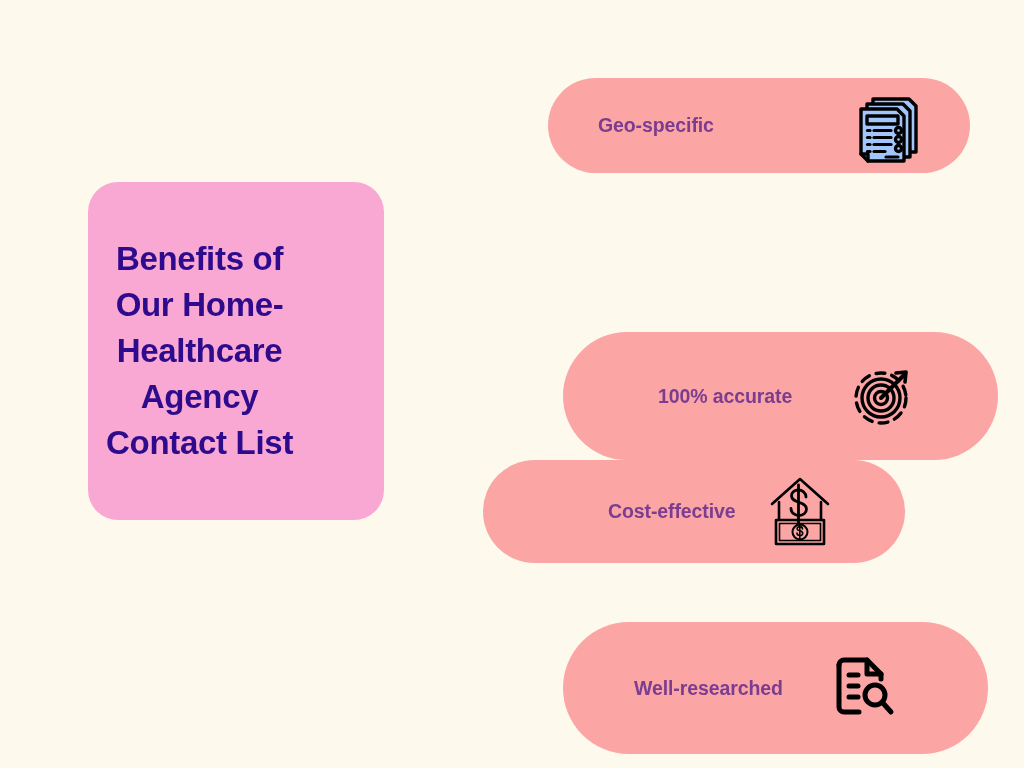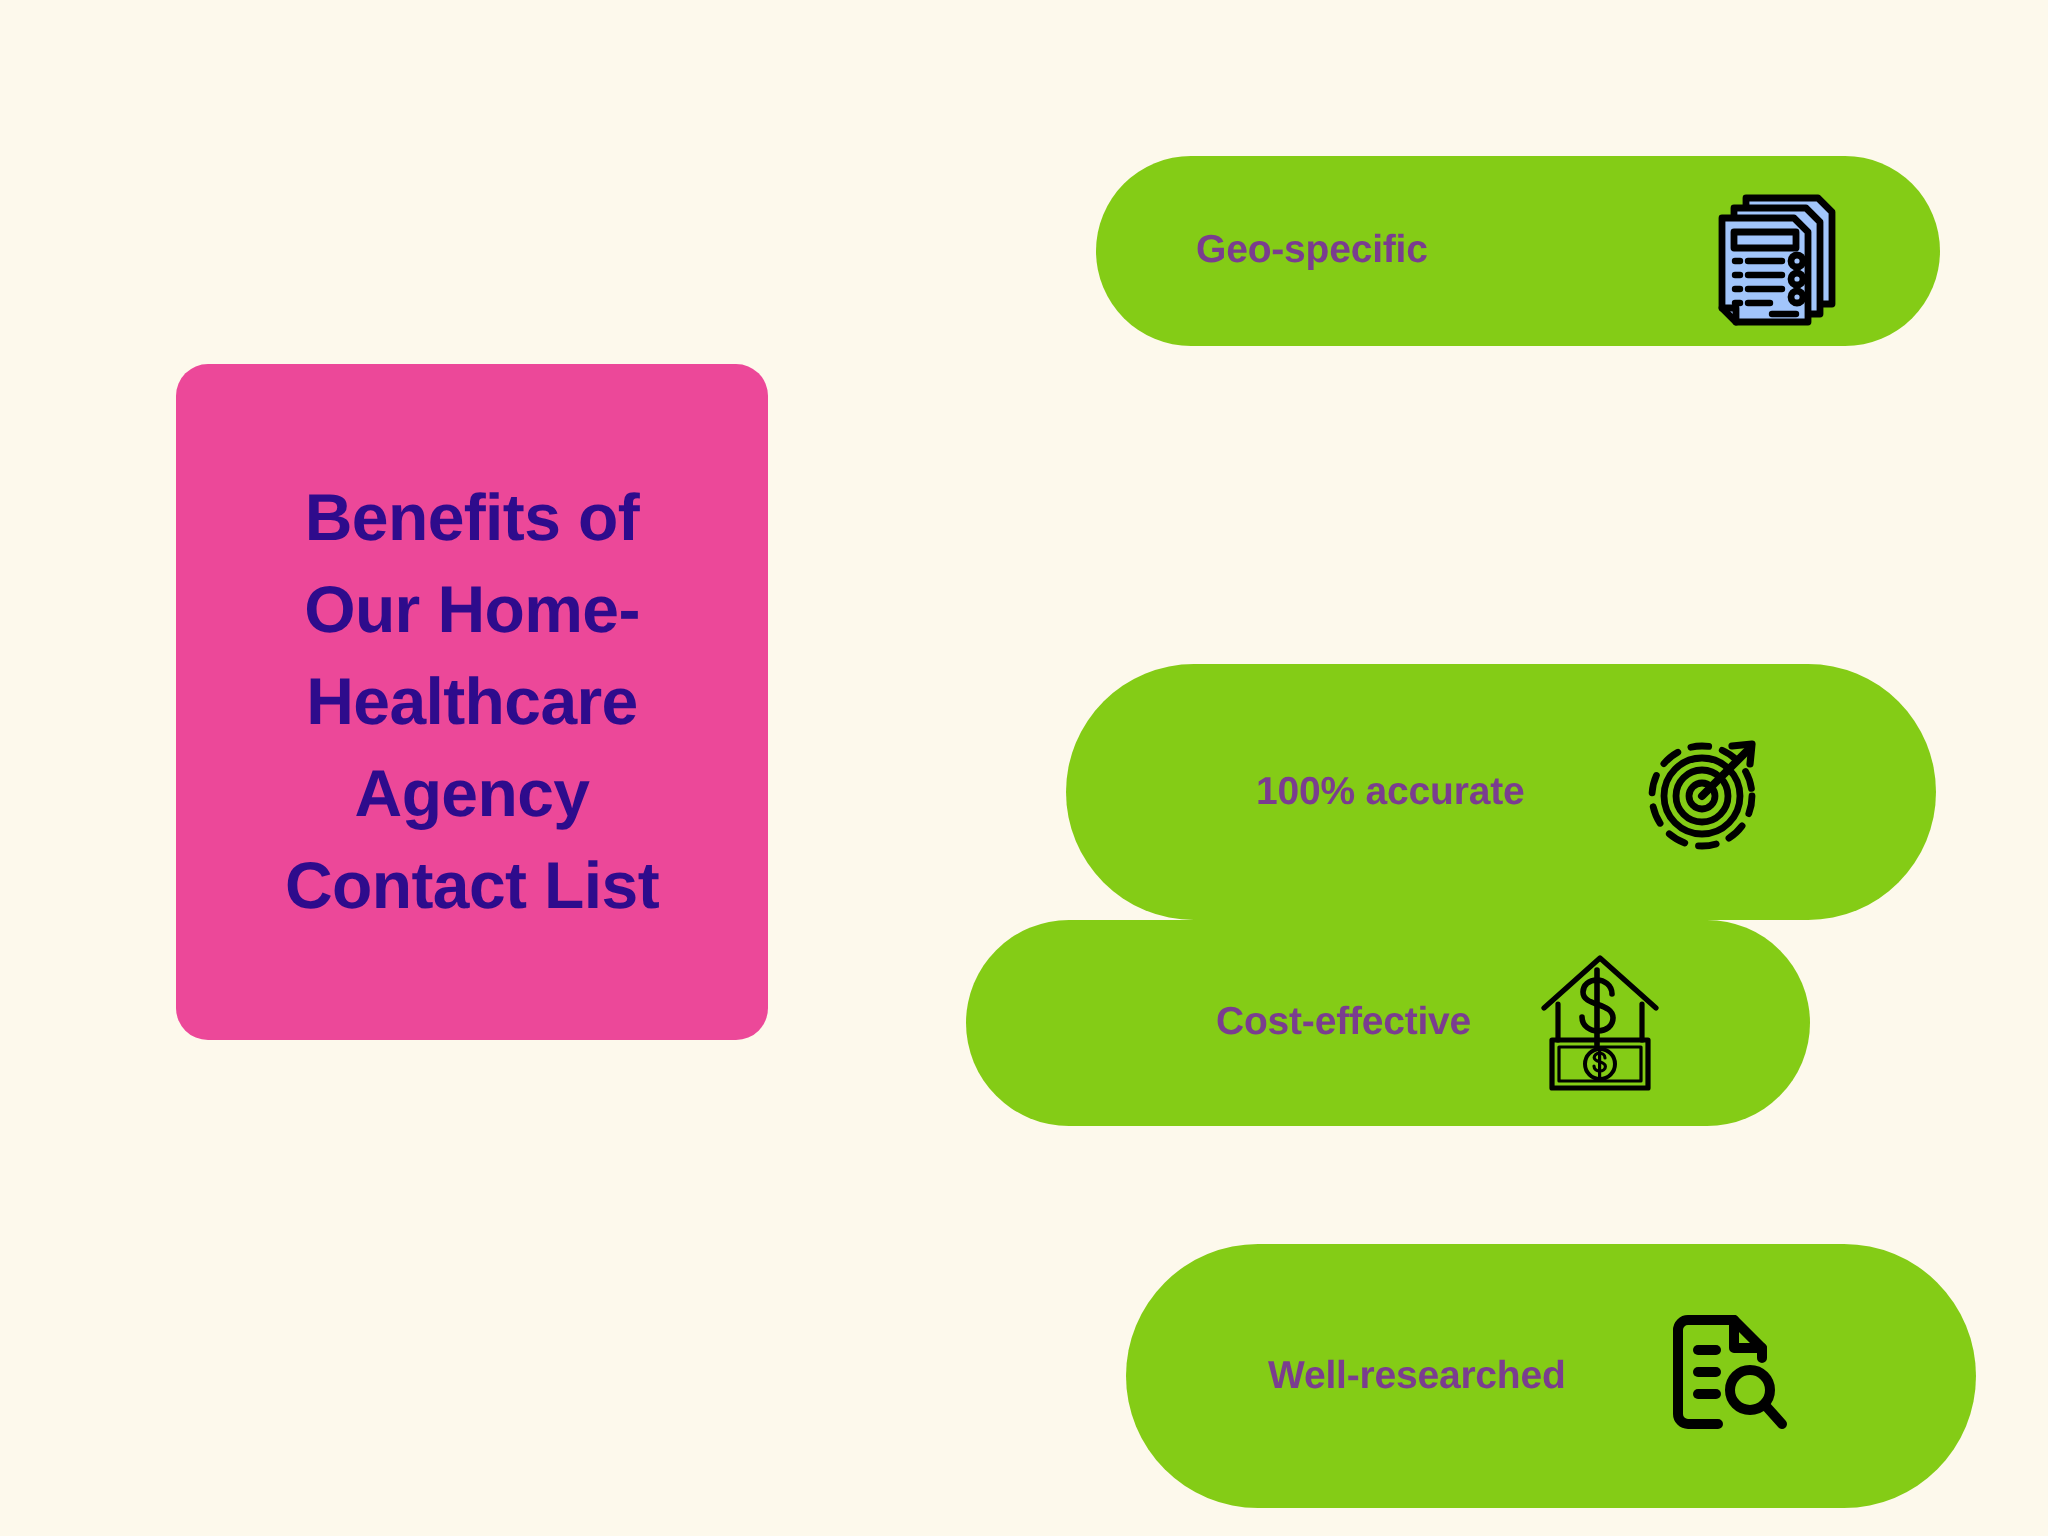--- a/index.html
+++ b/index.html
@@ -51,7 +51,7 @@
   
   .pill {
     position: absolute;
-    background: #84cc16;
+    background: #fca5a5;
     border-radius: 999px;
     display: flex;
     align-items: center;

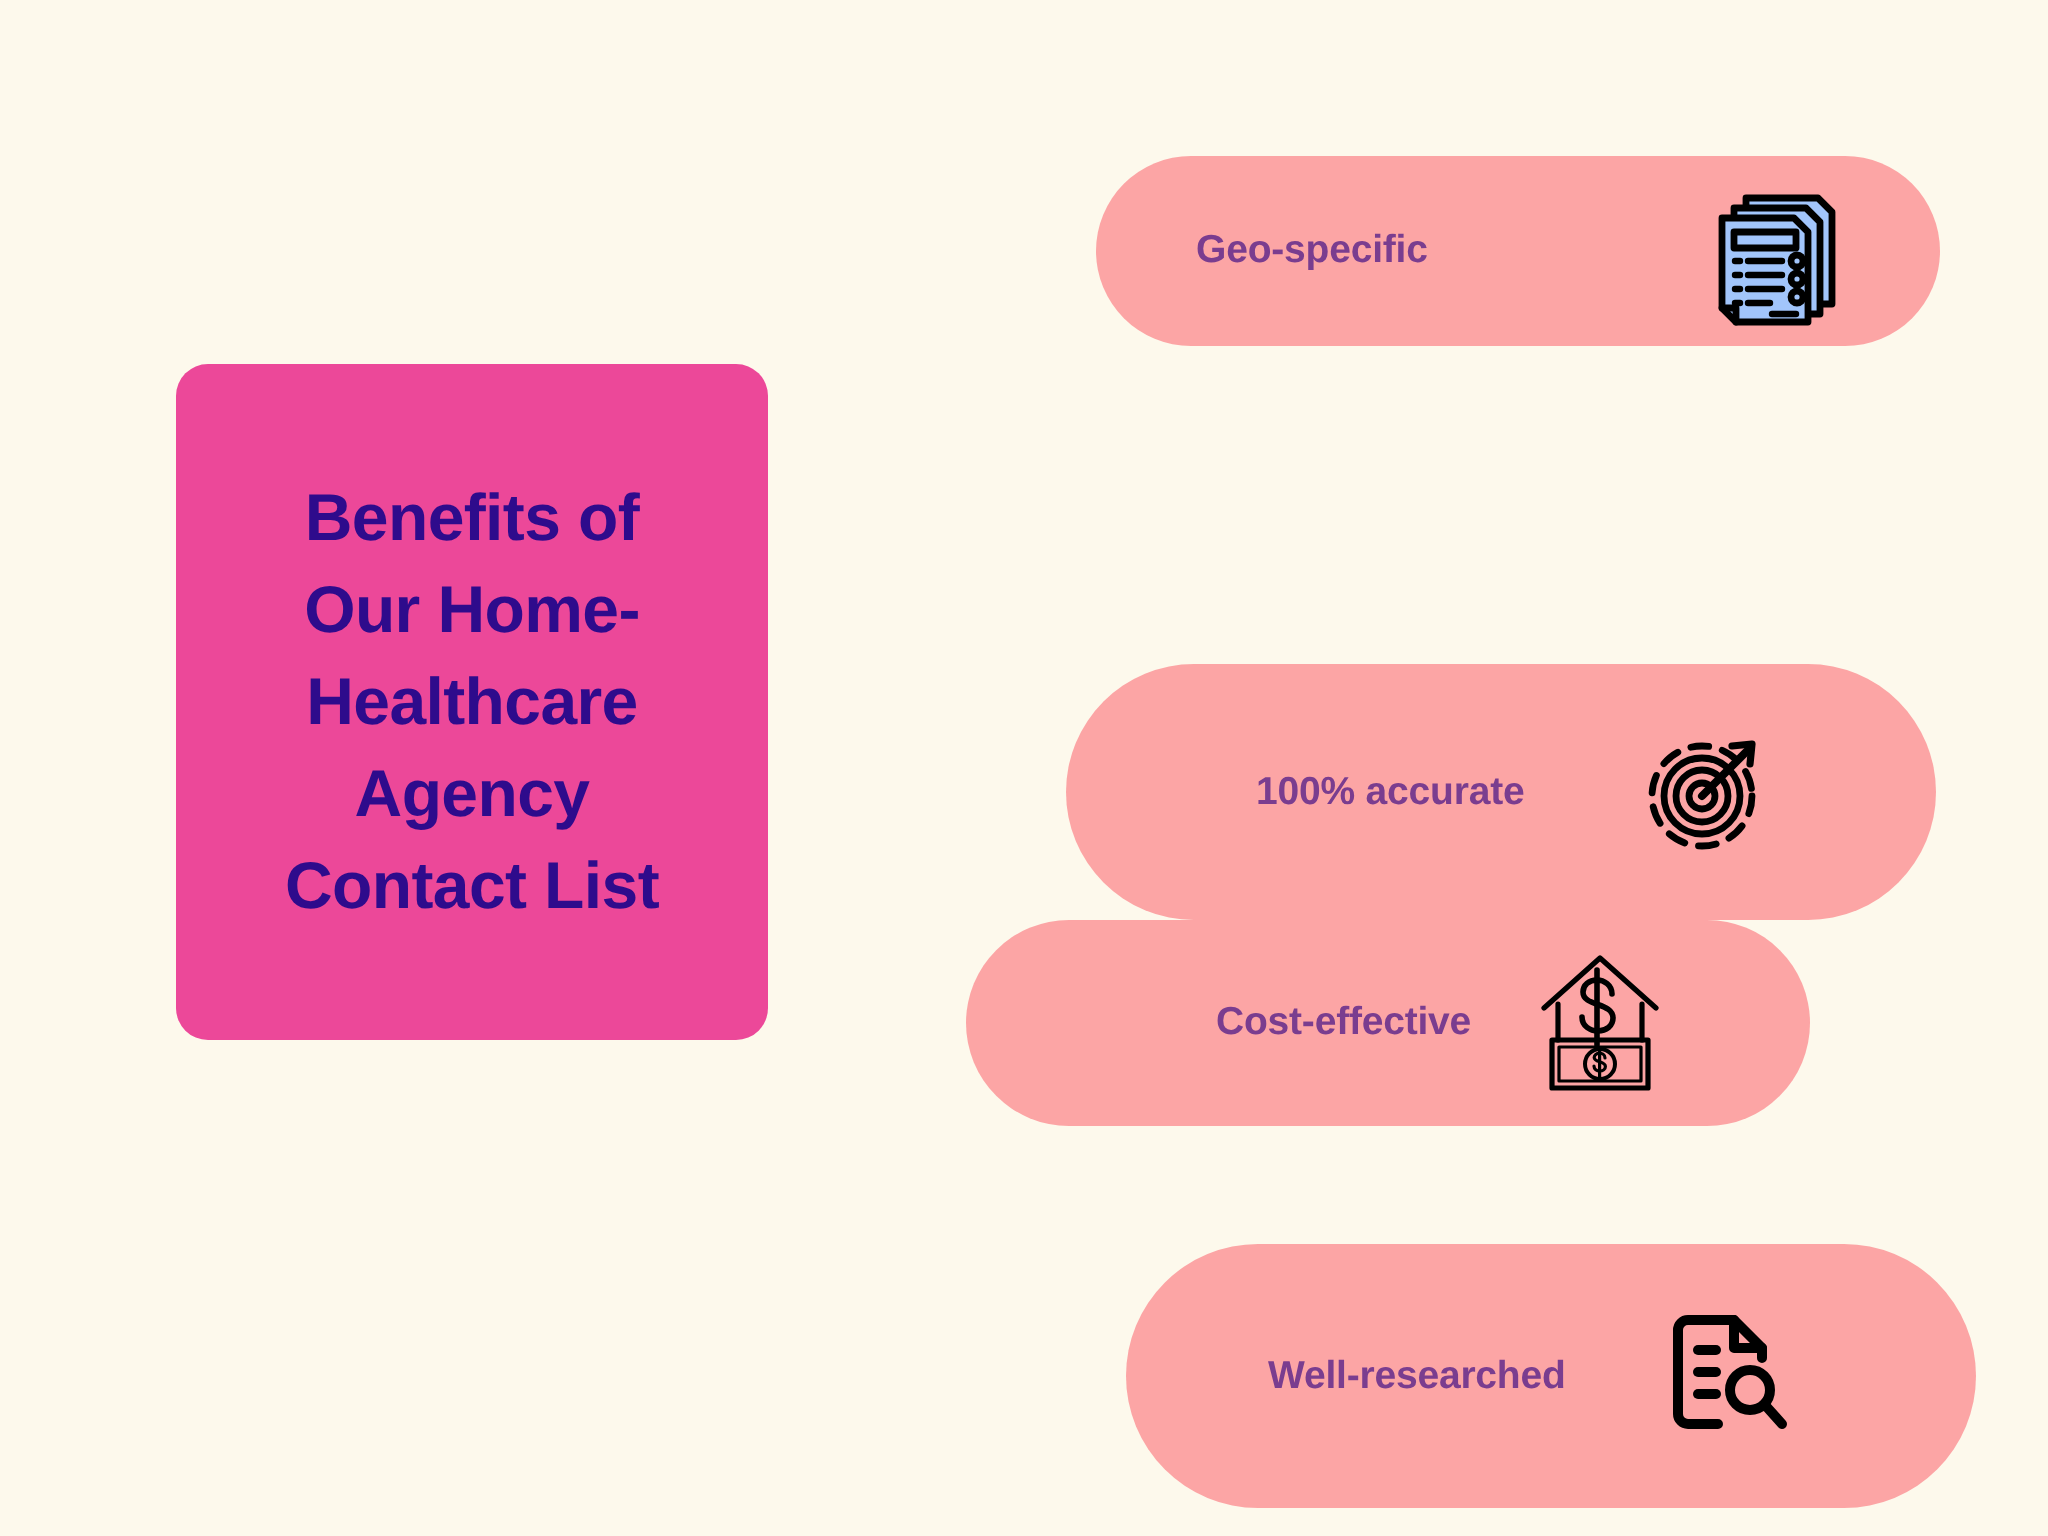--- a/index.html
+++ b/index.html
@@ -30,11 +30,10 @@
     top: 182px;
     width: 296px;
     height: 338px;
-    background: #ec4899;
-    border-radius: 16px;
+    background: #f9a8d4;
+    border-radius: 30px;
     display: flex;
     align-items: center;
-    justify-content: center;
     box-sizing: border-box;
     padding: 10px 18px;
   }

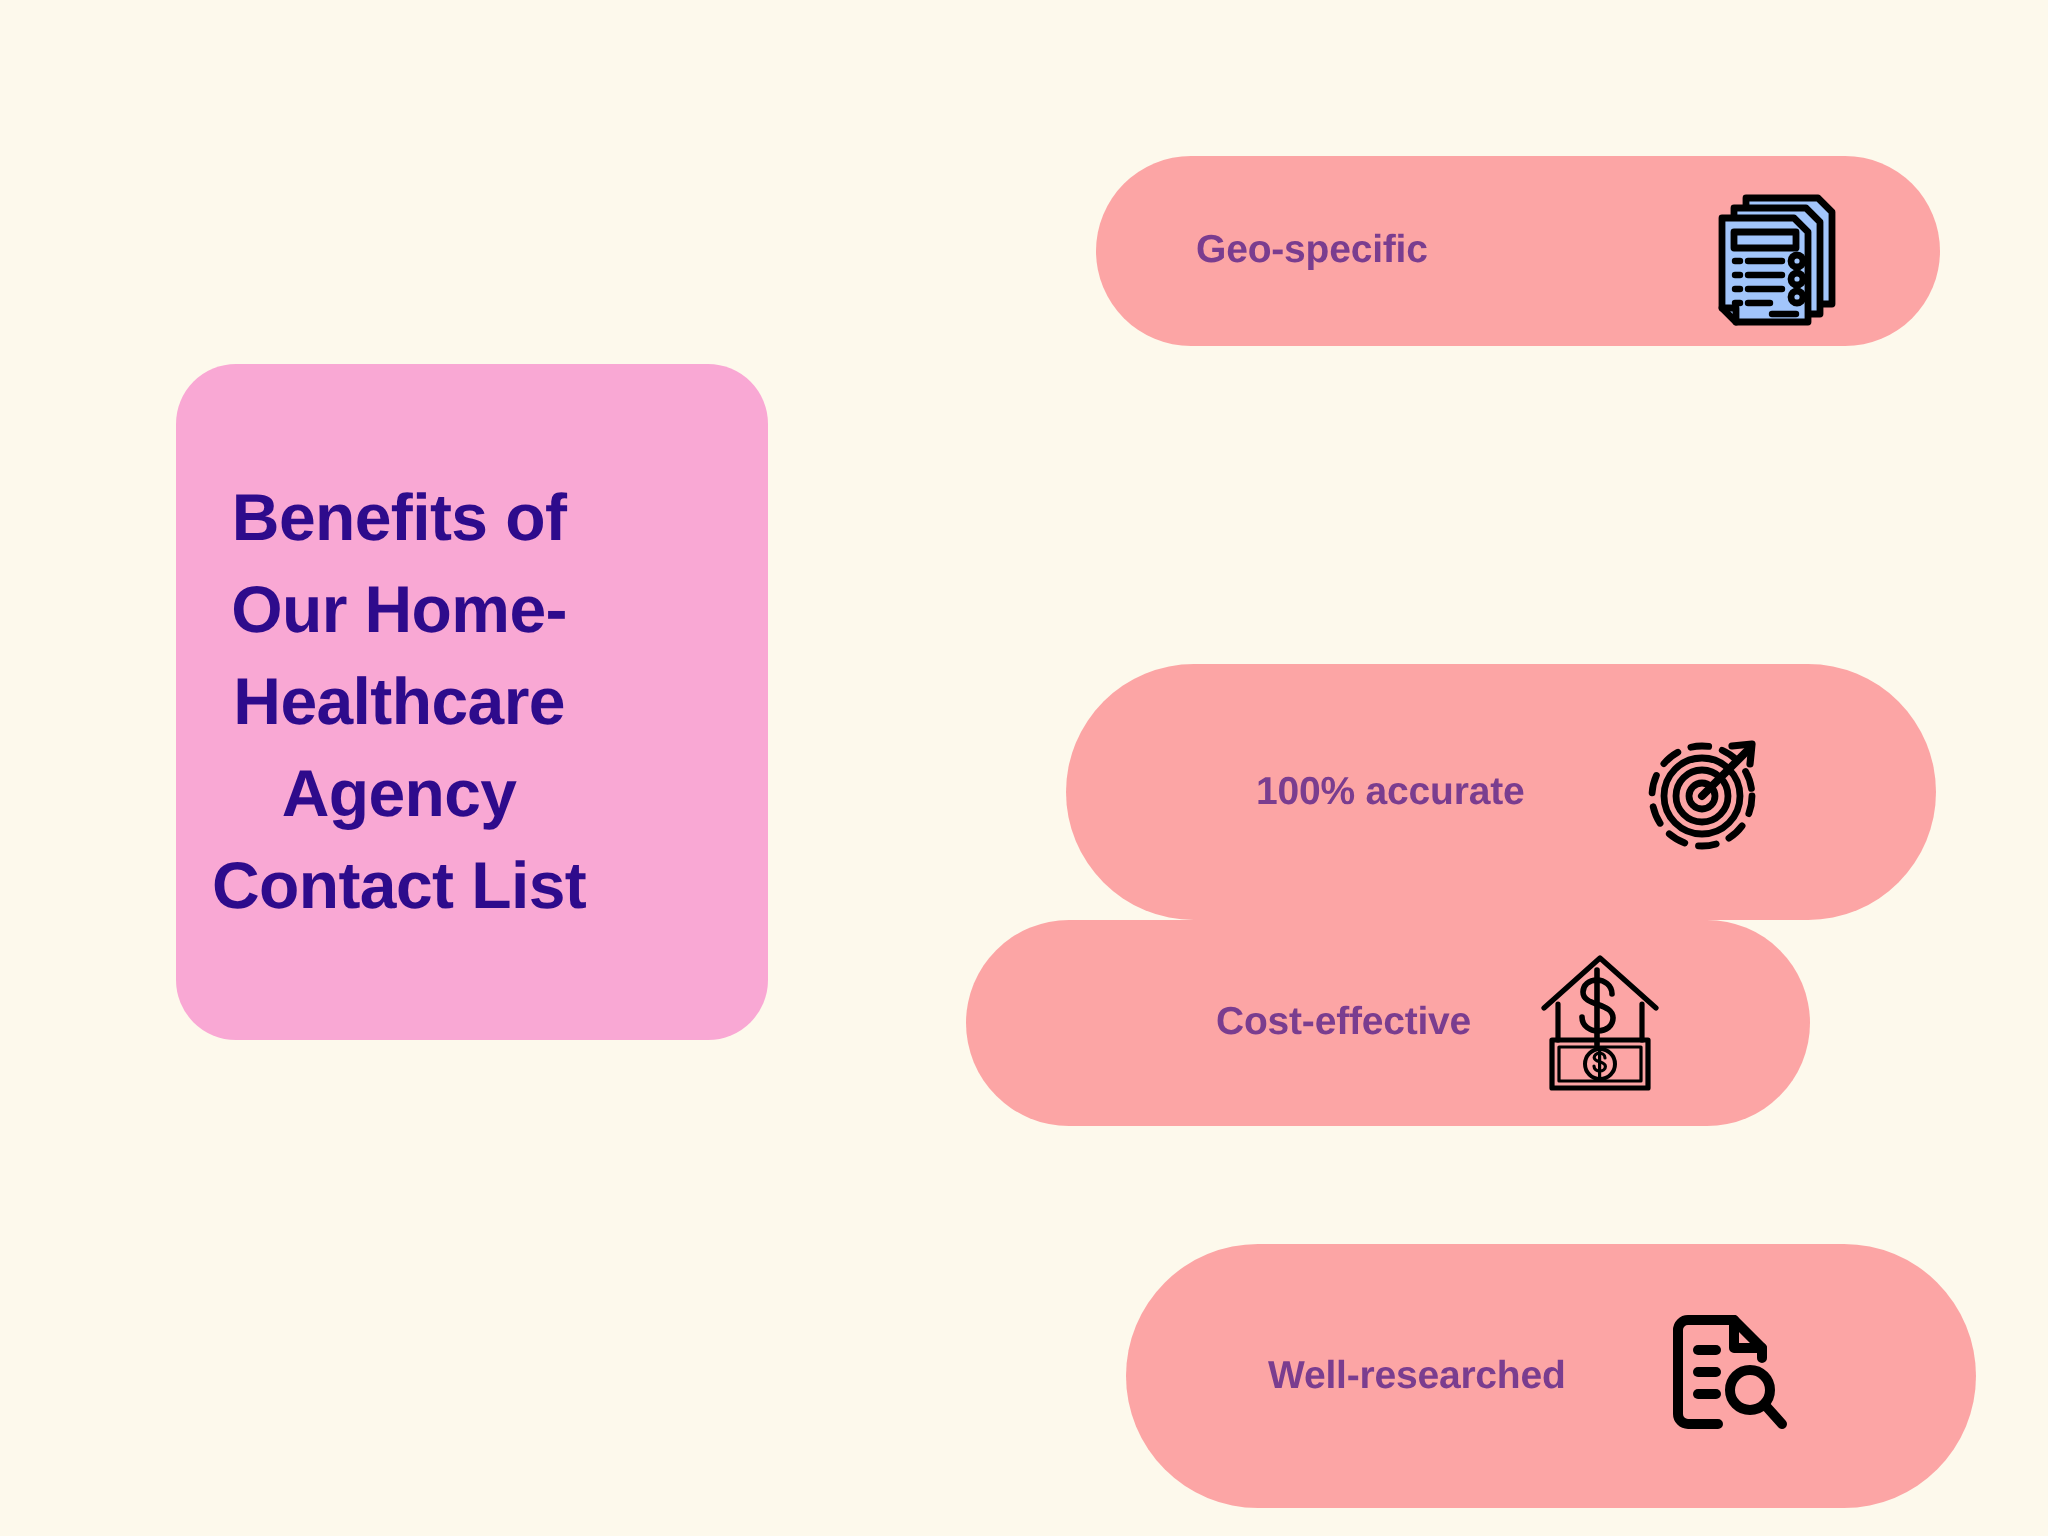--- a/index.html
+++ b/index.html
@@ -74,7 +74,7 @@
   
   .pill-1 { left: 548px; top: 78px;  width: 422px; height: 95px;  }
   .pill-2 { left: 430px; top: 206px; width: 473px; height: 105px; }
-  .pill-3 { left: 533px; top: 332px; width: 435px; height: 128px; text-decoration: underline; }
+  .pill-3 { left: 563px; top: 332px; width: 435px; height: 128px; text-decoration: underline; }
   .pill-4 { left: 483px; top: 460px; width: 422px; height: 103px; }
   .pill-5 { left: 563px; top: 578px; width: 425px; height: 132px; margin-top: 44px; }
 

